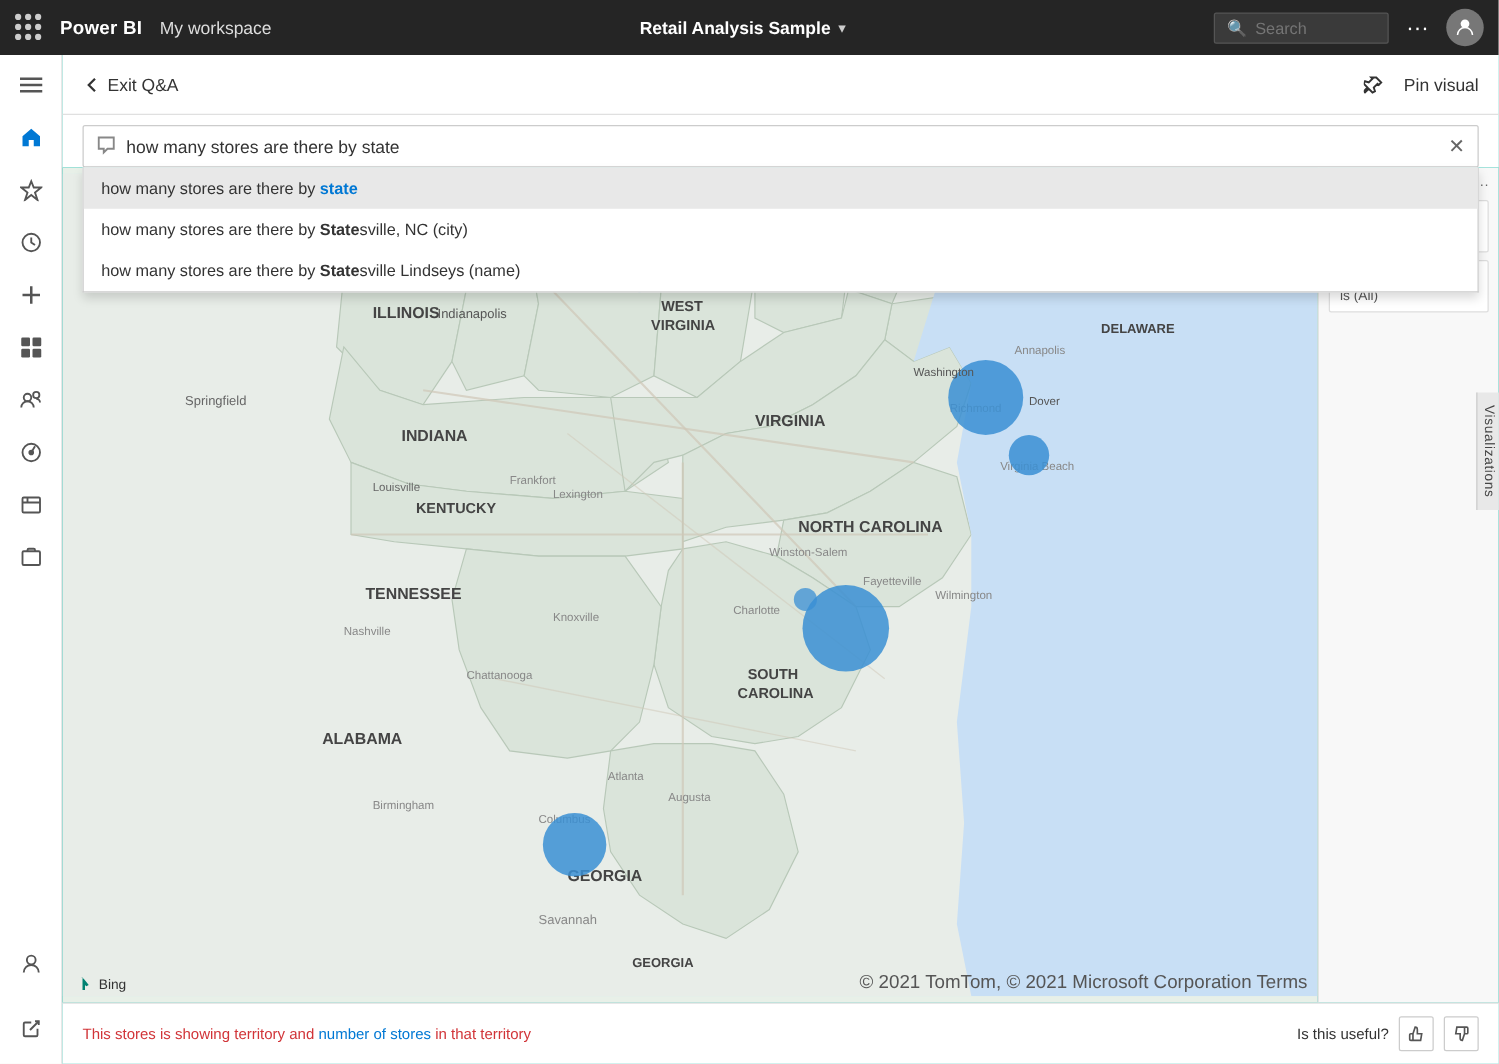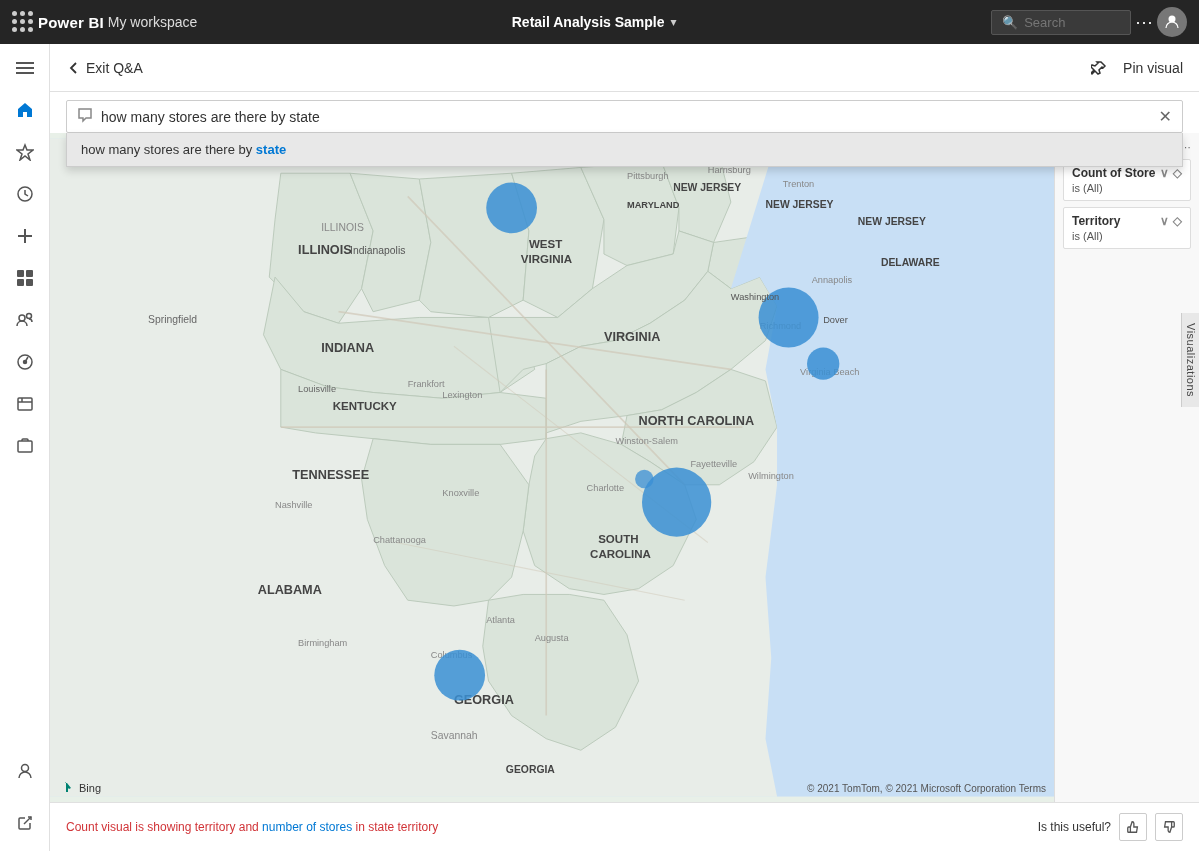--- a/index.html
+++ b/index.html
@@ -14,7 +14,7 @@
       height: 44px;
       padding: 16px 12px;
       color: #fff;
-      gap: 0;
+      gap: 10px;
     }
     .topbar-dots {
       display: grid;

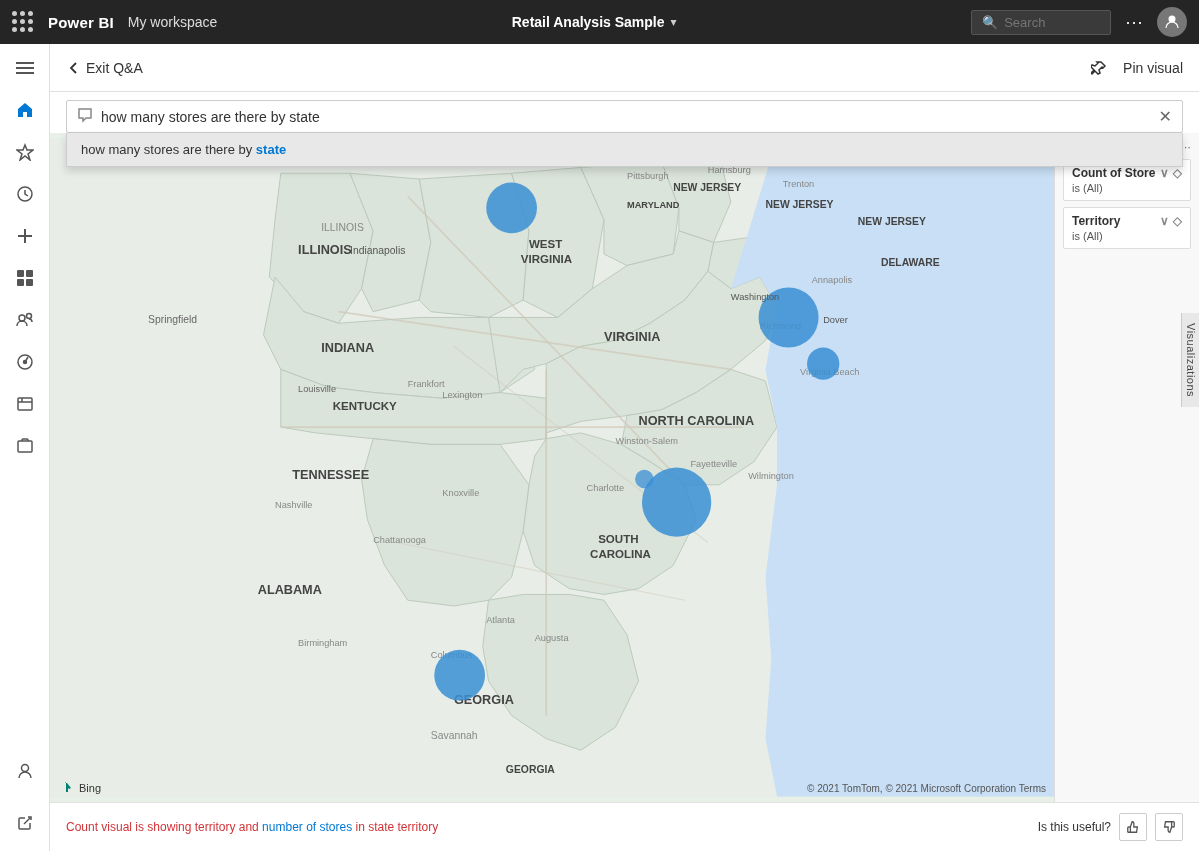--- a/index.html
+++ b/index.html
@@ -449,6 +449,9 @@
     <div class="qa-suggestions">
       <div class="qa-suggestion-item highlighted">
         <span>how many stores are there by <span class="state-highlight">state</span></span>
+      </div>
+      <div class="qa-suggestion-item">
+        <span>how many stores are there by <span class="bold">State</span>sville, NC (city)</span>
       </div>
     </div>
   </div>

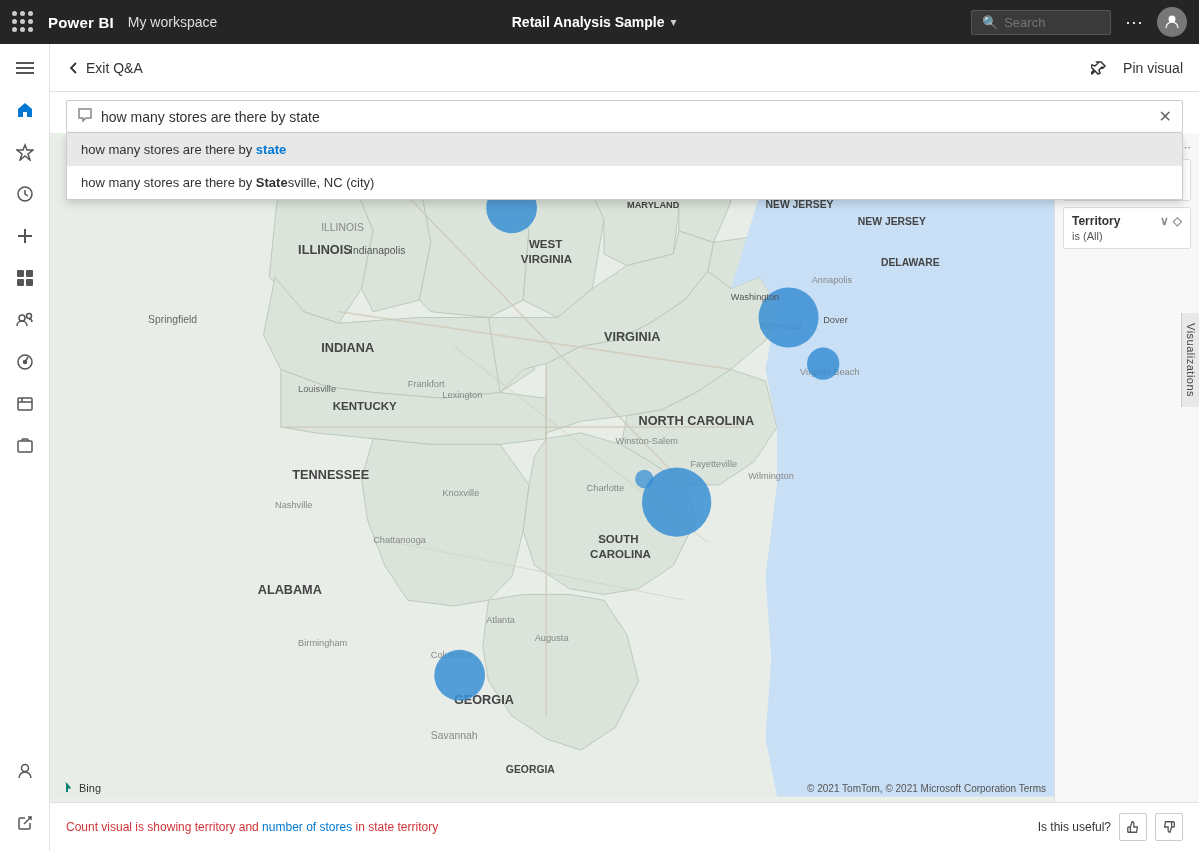--- a/index.html
+++ b/index.html
@@ -452,6 +452,9 @@
       </div>
       <div class="qa-suggestion-item">
         <span>how many stores are there by <span class="bold">State</span>sville, NC (city)</span>
+      </div>
+      <div class="qa-suggestion-item">
+        <span>how many stores are there by <span class="bold">State</span>sville Lindseys (name)</span>
       </div>
     </div>
   </div>

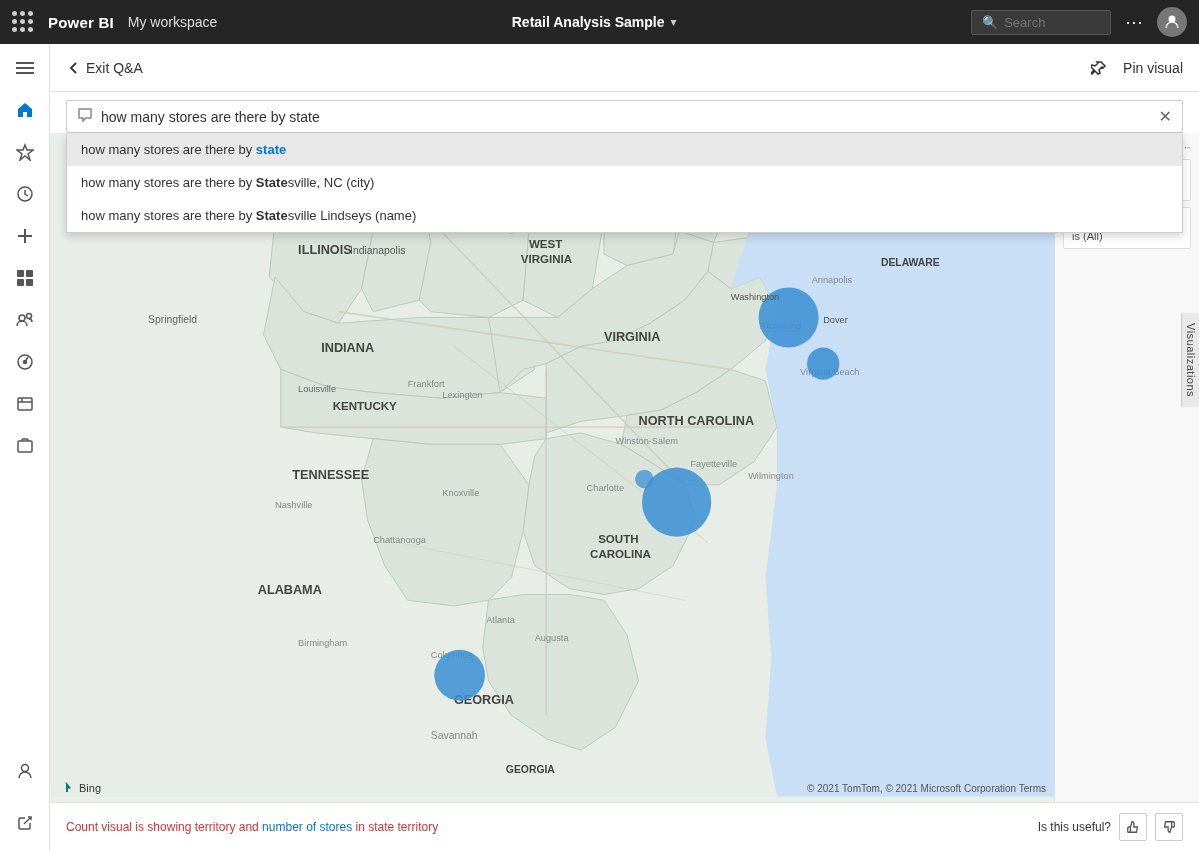--- a/index.html
+++ b/index.html
@@ -297,7 +297,7 @@
       position: absolute;
       bottom: 8px;
       right: 8px;
-      font-size: 10px;
+      font-size: 15px;
       color: #555;
     }
   </style>

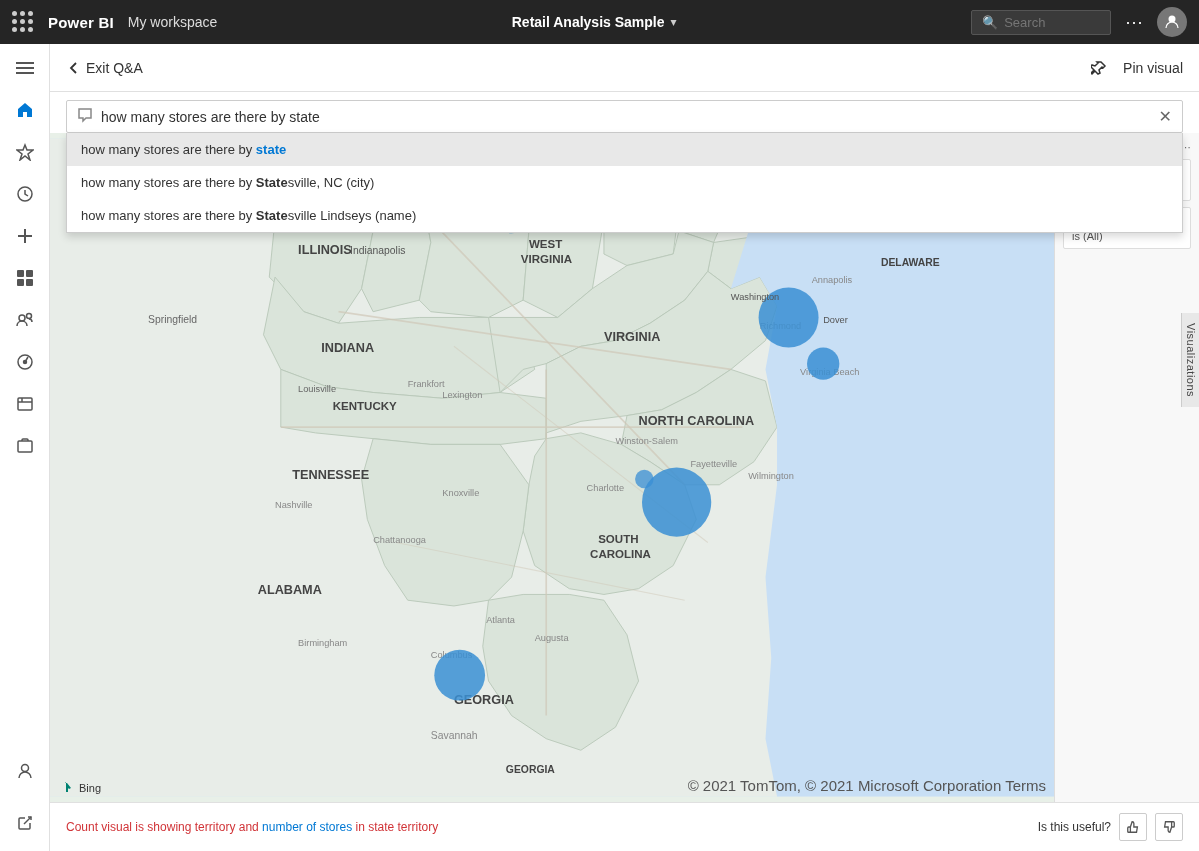--- a/index.html
+++ b/index.html
@@ -633,7 +633,7 @@
   <div class="bottom-bar">
     <div>
       <div style="color:#d13438; font-size:12px;">
-        <span>Count visual is showing </span><span style="color:#d13438;">territory</span><span style="color:#d13438;"> and </span><span style="color:#0078d4;">number of stores</span><span style="color:#d13438;"> in state territory</span>
+        <span>This stores is showing </span><span style="color:#d13438;">territory</span><span style="color:#d13438;"> and </span><span style="color:#0078d4;">number of stores</span><span style="color:#d13438;"> in state territory</span>
       </div>
     </div>
     <div class="bottom-right">

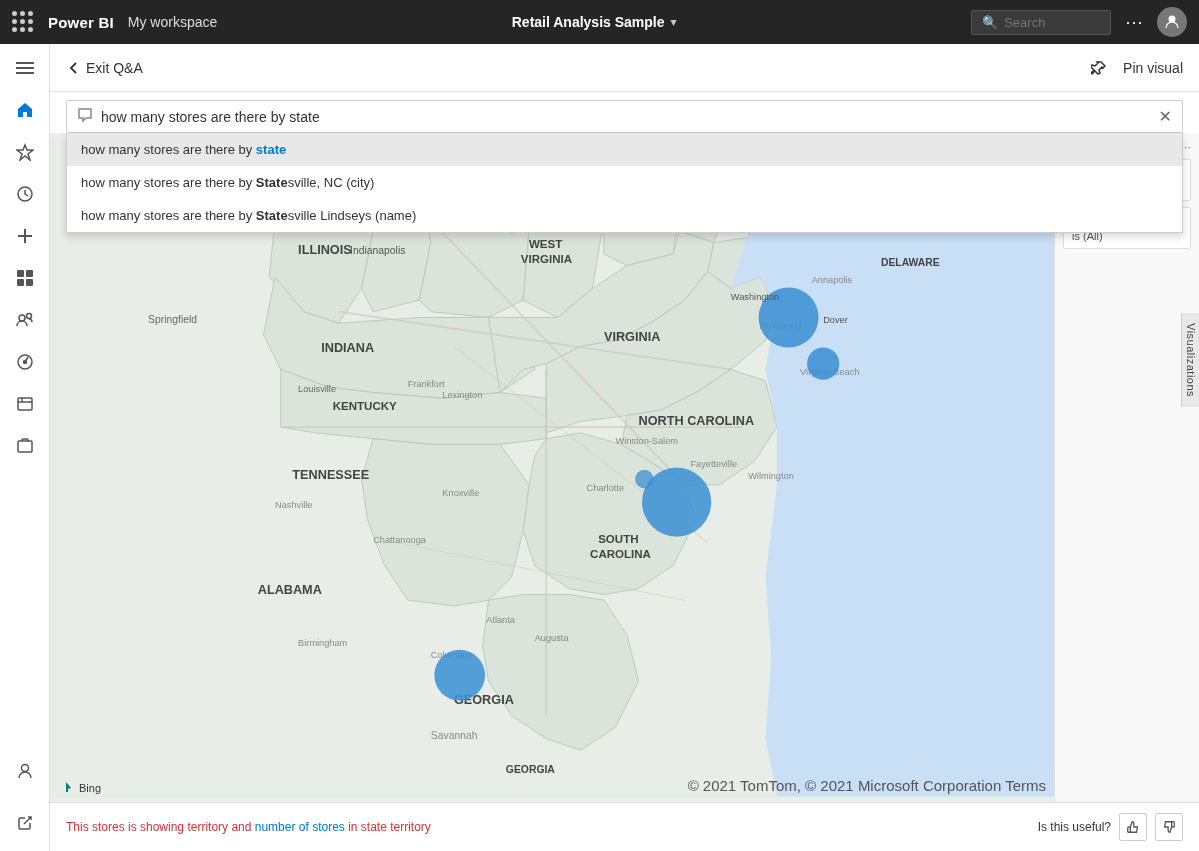--- a/index.html
+++ b/index.html
@@ -633,7 +633,7 @@
   <div class="bottom-bar">
     <div>
       <div style="color:#d13438; font-size:12px;">
-        <span>This stores is showing </span><span style="color:#d13438;">territory</span><span style="color:#d13438;"> and </span><span style="color:#0078d4;">number of stores</span><span style="color:#d13438;"> in state territory</span>
+        <span>This stores is showing </span><span style="color:#d13438;">territory</span><span style="color:#d13438;"> and </span><span style="color:#0078d4;">number of stores</span><span style="color:#d13438;"> in that territory</span>
       </div>
     </div>
     <div class="bottom-right">

